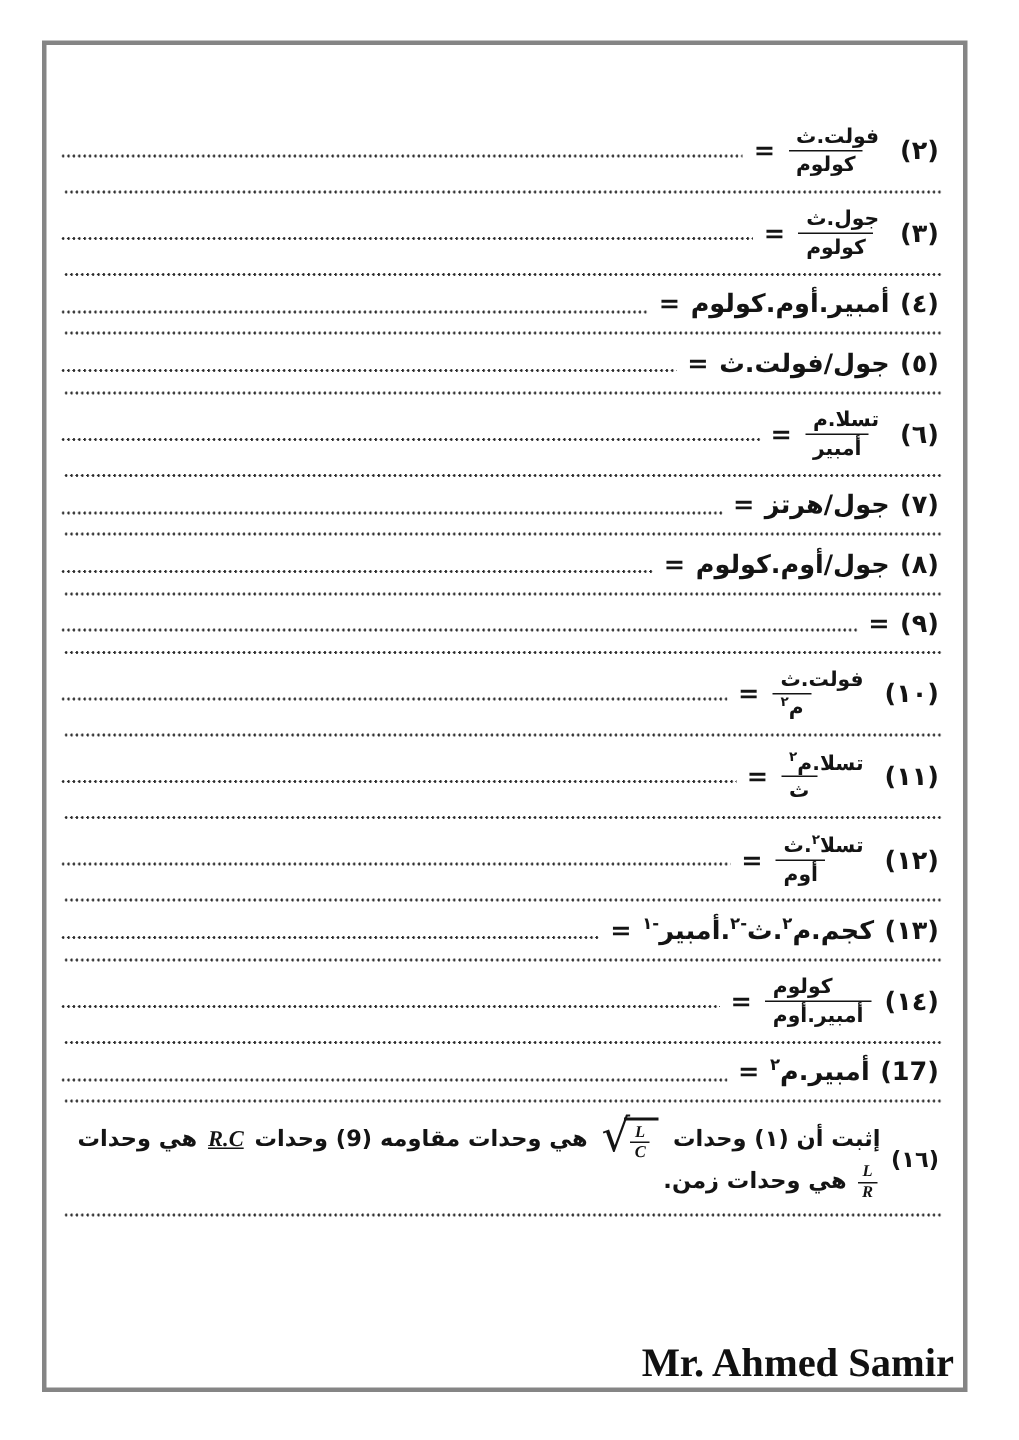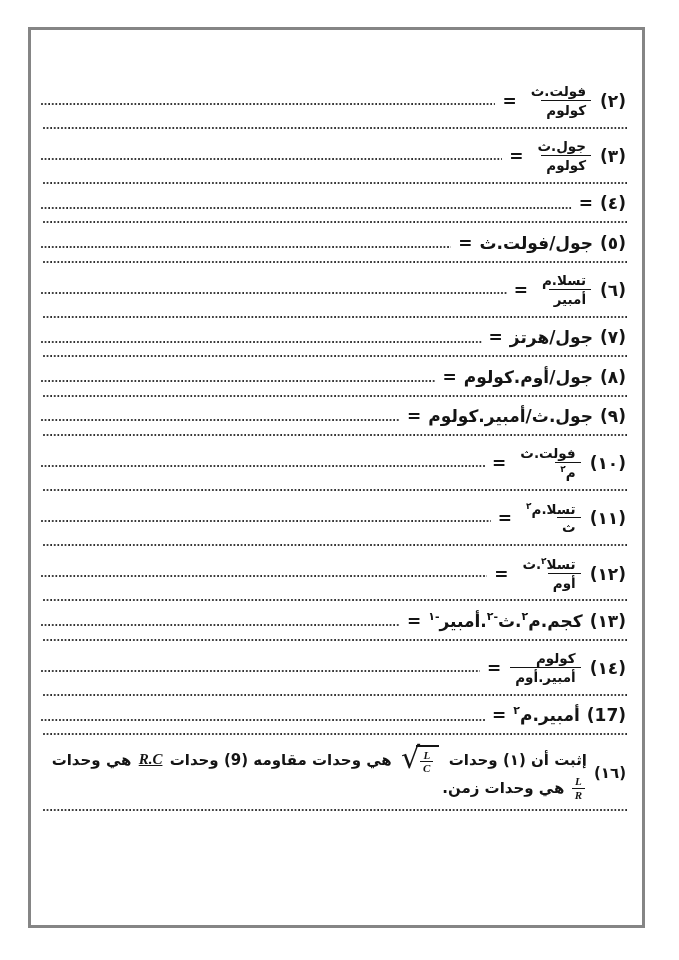--- a/index.html
+++ b/index.html
@@ -36,7 +36,7 @@
   }
   
   .frac{
-    display:inline-flex;flex-direction:column;align-items:flex-start;
+    display:inline-flex;flex-direction:column;align-items:flex-end;
     vertical-align:middle;font-size:13.5px;line-height:1.25;margin:0 2px;text-align:center;
   }
   .frac .fnum{padding:0 5px;}

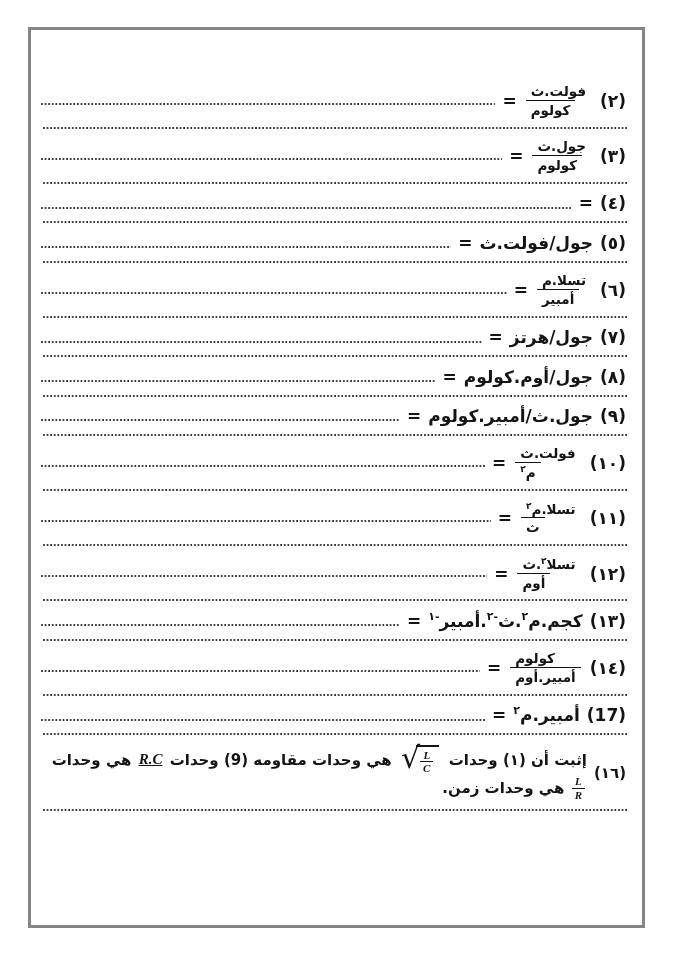--- a/index.html
+++ b/index.html
@@ -87,6 +87,7 @@
         <div class="sep"></div>
         <div class="qrow">
           <span class="qnum">(٤)</span>
+          <span class="qexpr"><span class="seg-text">أمبير.أوم.كولوم</span></span>
           <span class="qeq">=</span>
           <span class="leader"></span>
         </div>

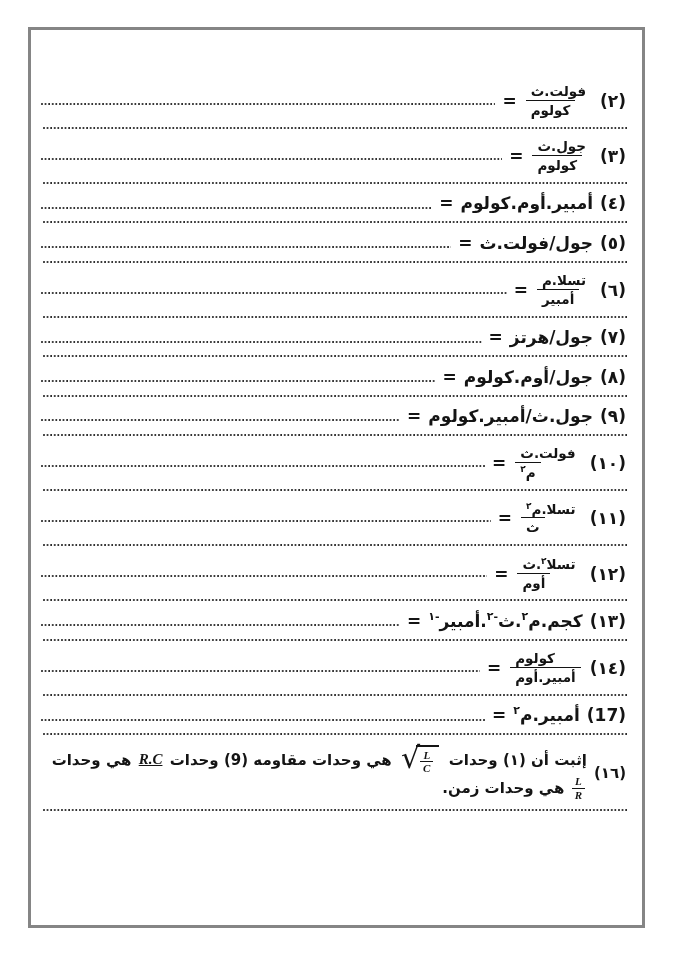--- a/index.html
+++ b/index.html
@@ -125,7 +125,6 @@
         <div class="sep"></div>
         <div class="qrow">
           <span class="qnum">(٩)</span>
-          <span class="qexpr"><span class="seg-text">جول.ث/أمبير.كولوم</span></span>
           <span class="qeq">=</span>
           <span class="leader"></span>
         </div>

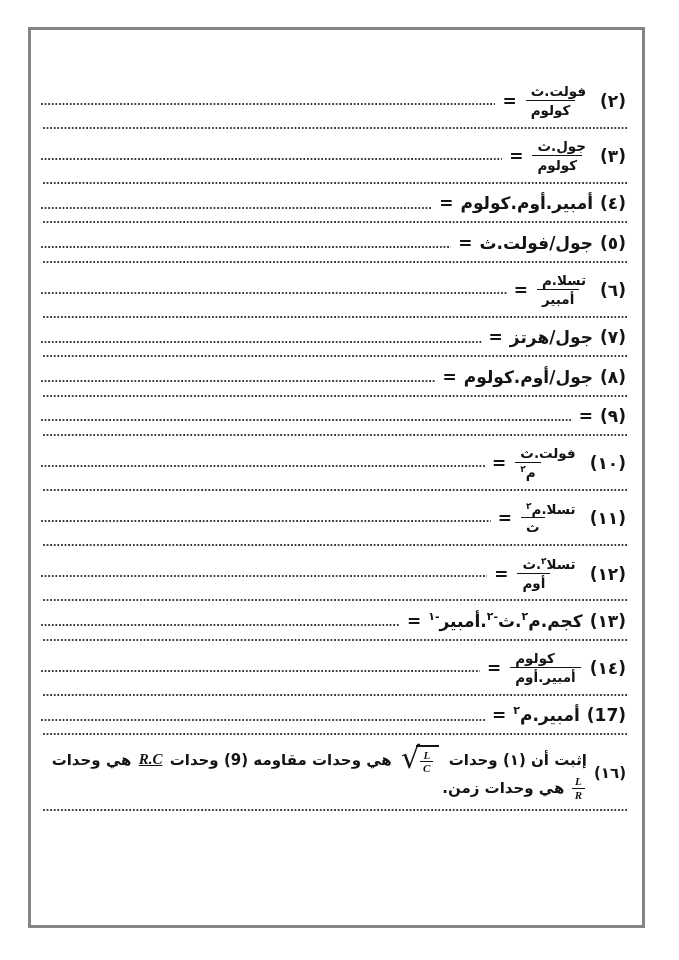--- a/index.html
+++ b/index.html
@@ -198,6 +198,7 @@
         </div>
         <div class="sep"></div>
       </div>
+    <div class="footer">Mr. Ahmed Samir</div>
   </div>
 </div>
 

